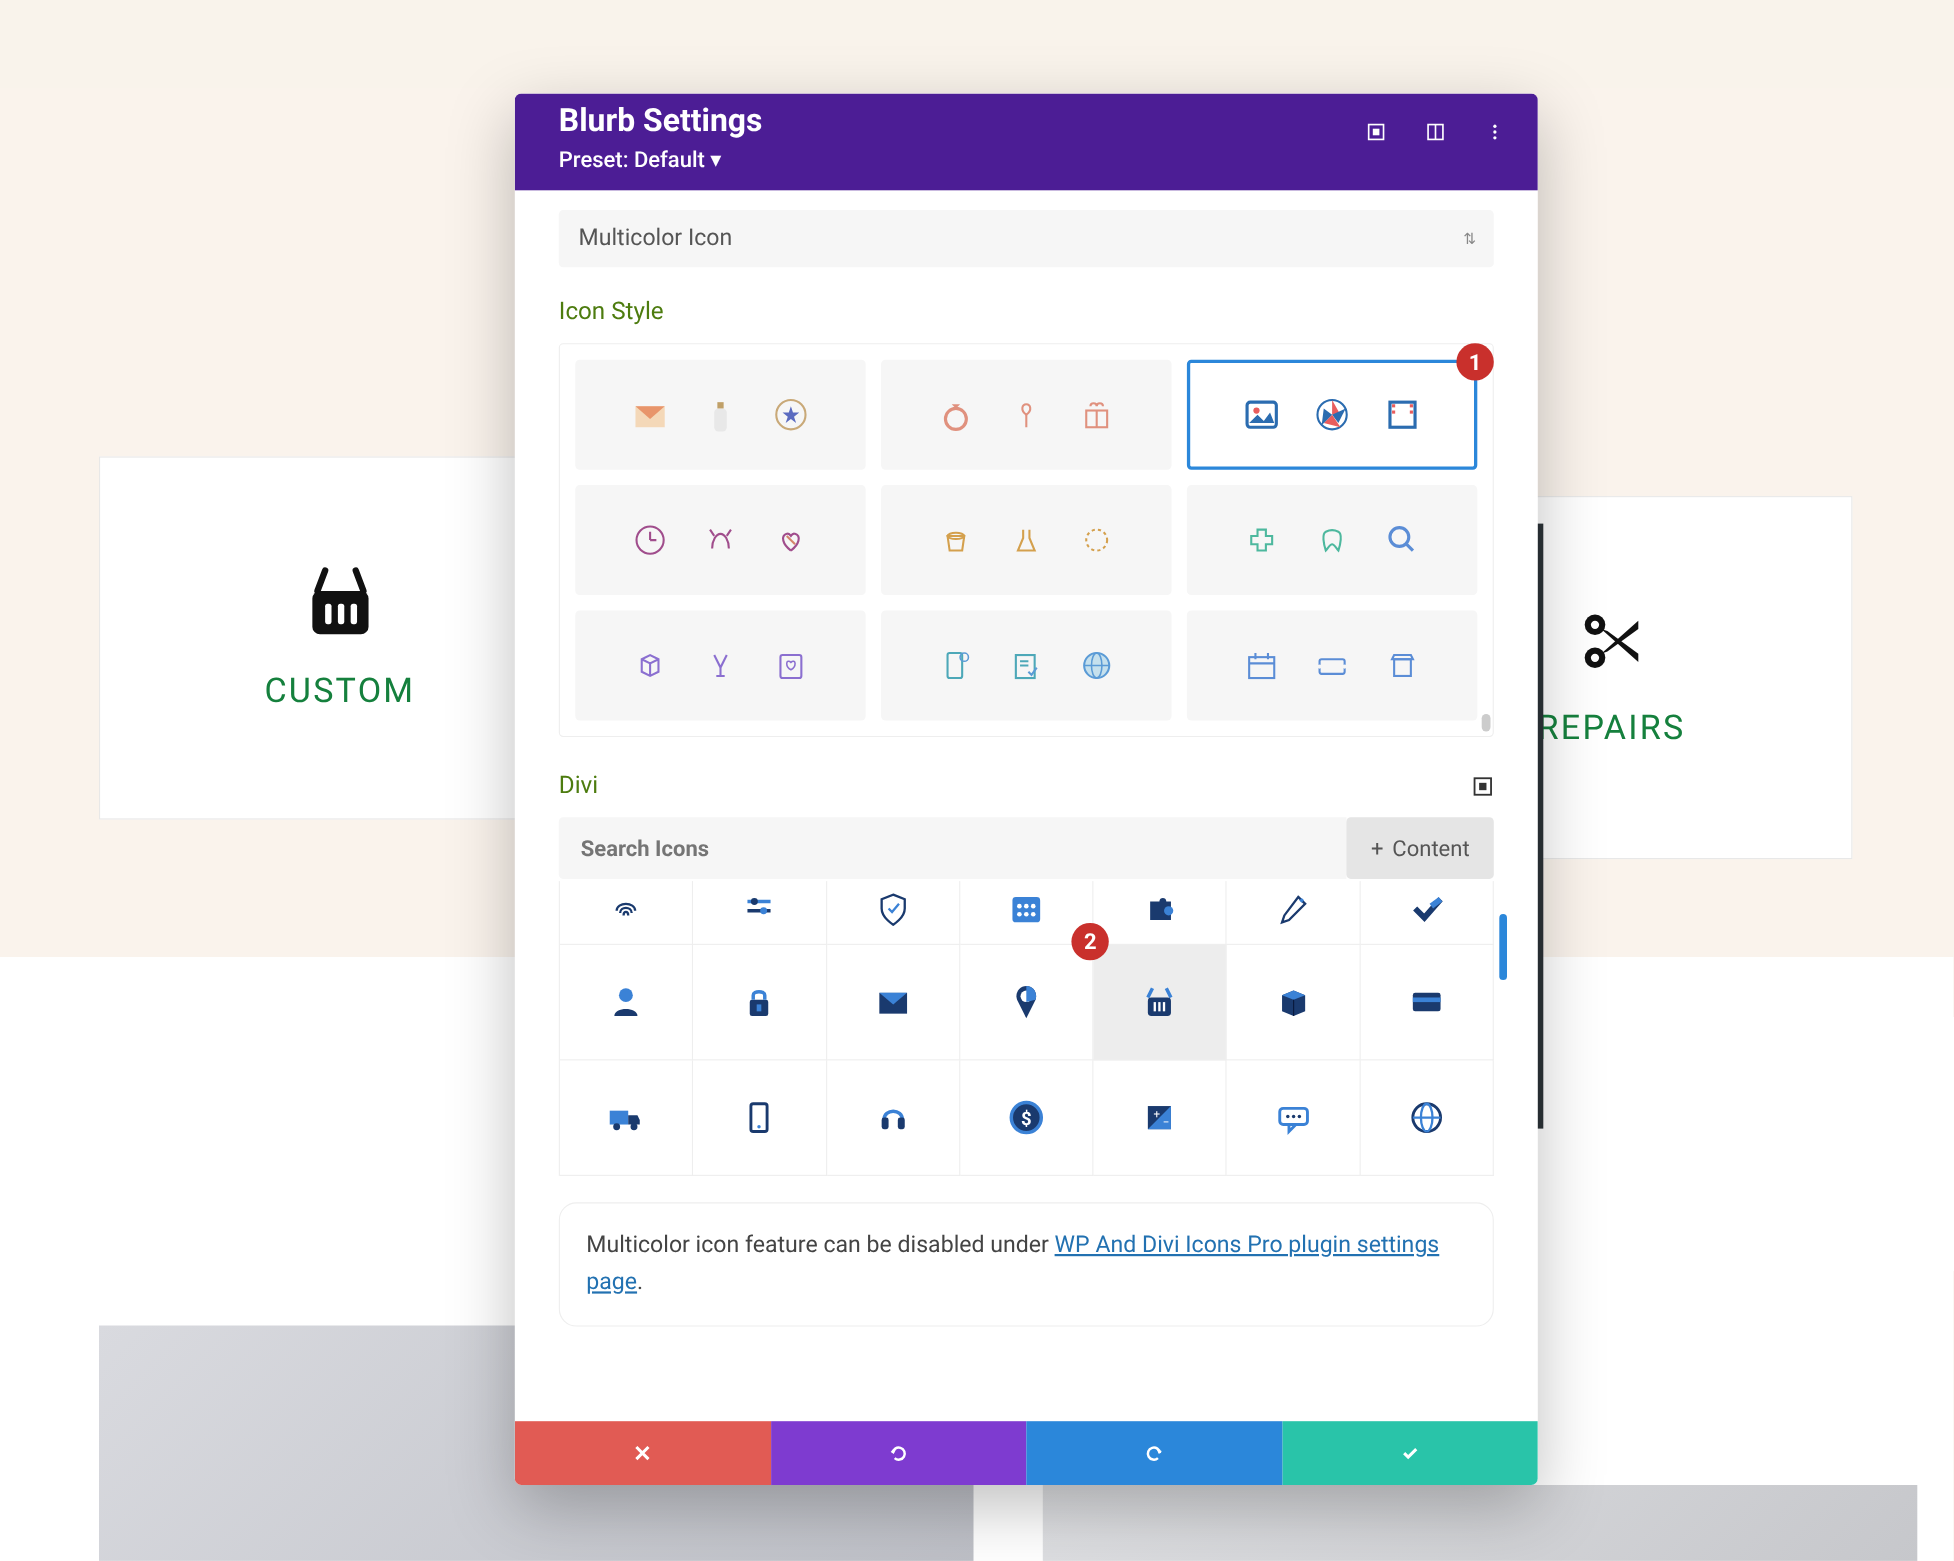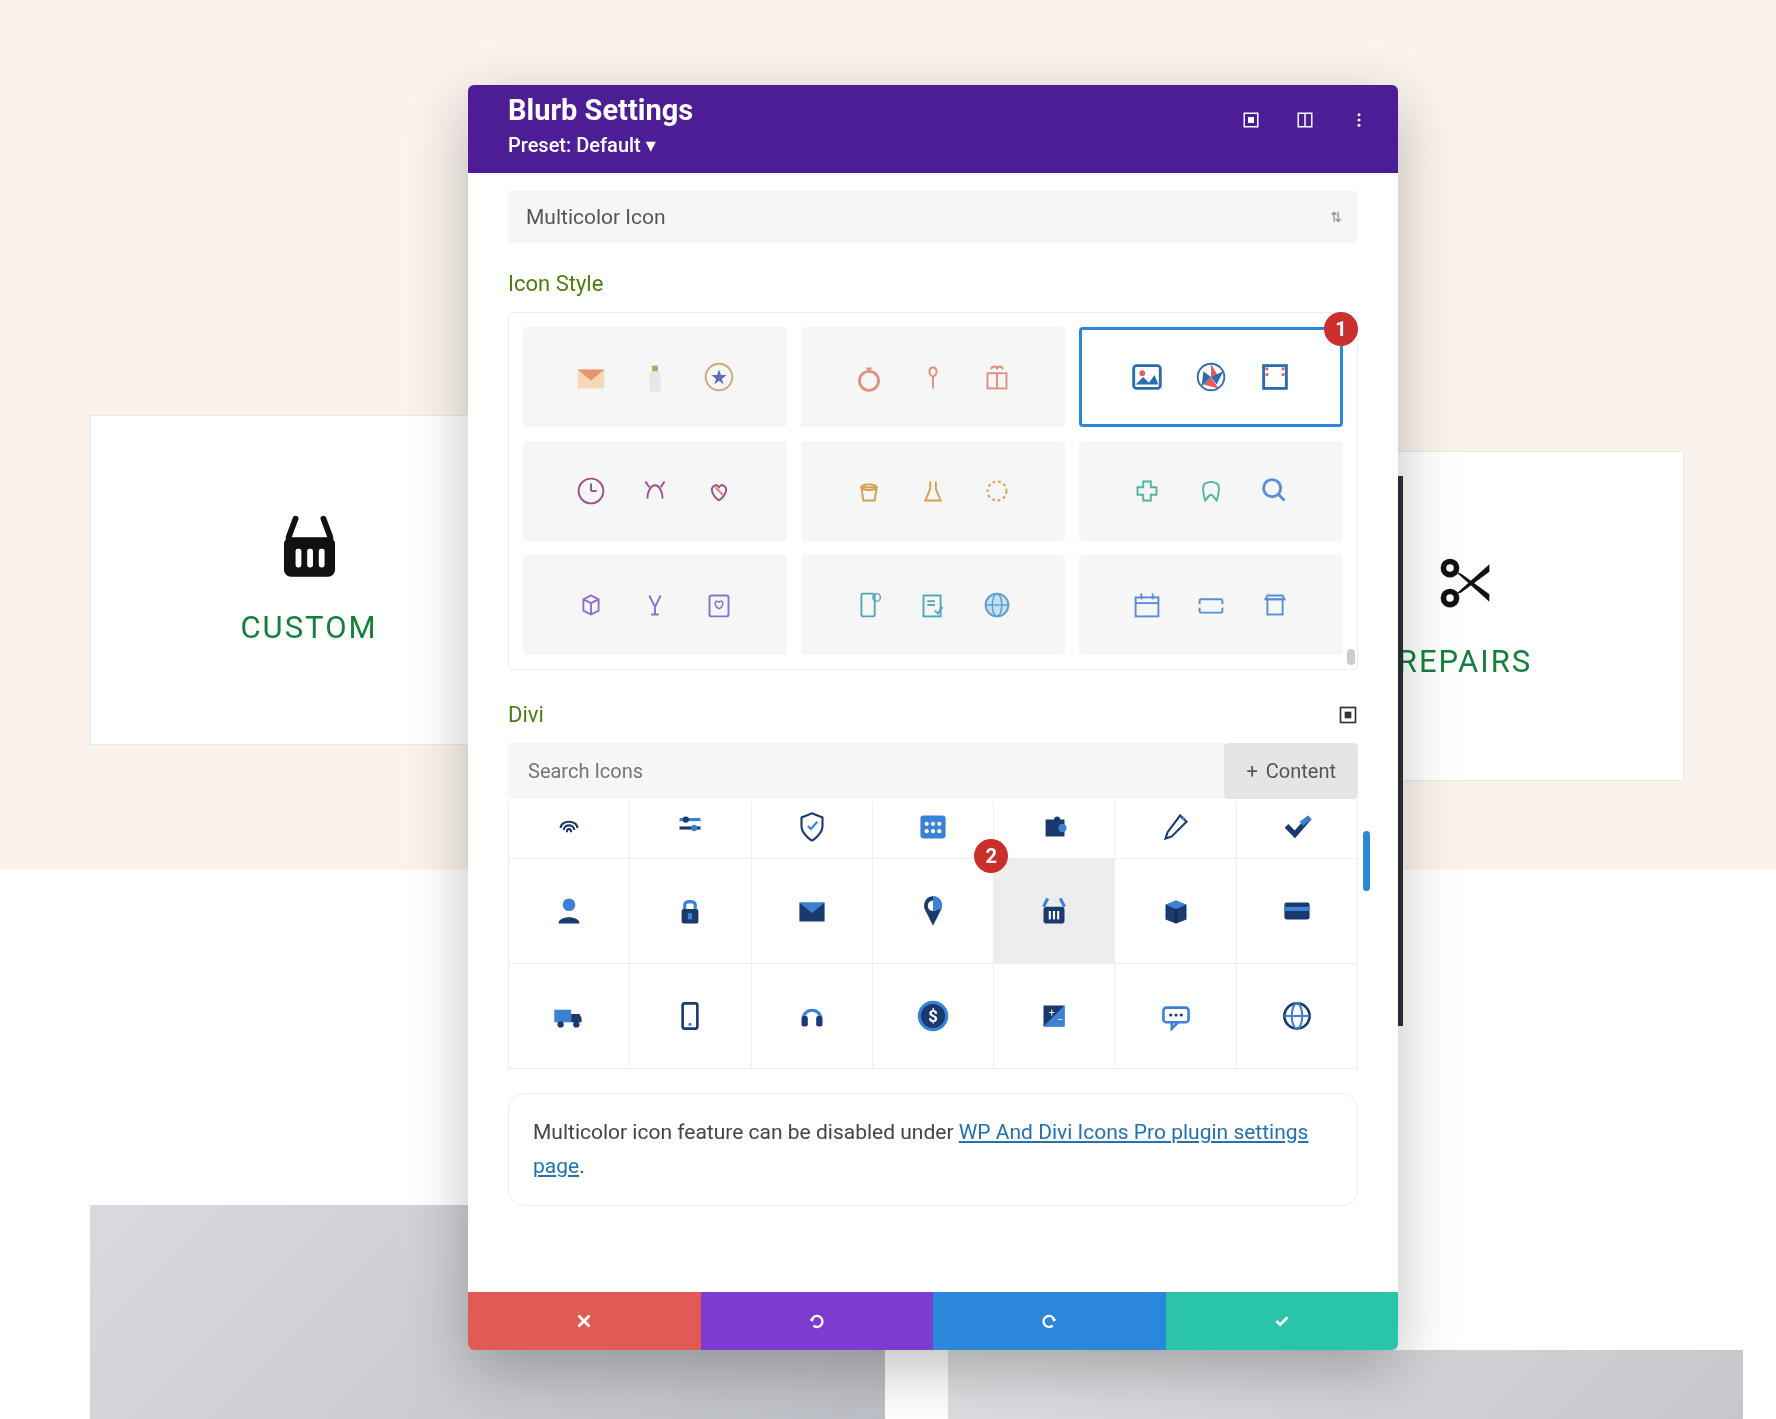--- a/index.html
+++ b/index.html
@@ -40,7 +40,7 @@
 .badge2 { top:-20px; left:-20px; }
 .mini-icon { width:38px; height:38px; }
 .icon-search-row { display:flex; margin-bottom:2px; }
-.icon-search { flex:1; background:#f6f6f6; border:none; padding:16px 20px; font-size:20px; color:#999; border-radius:4px 0 0 4px; }
+.icon-search { flex:1; background:#f6f6f6; border:none; padding:16px 20px; font-size:20px; color:#999; border-radius:4px 0 0 4px;font-weight:bold; }
 .filter-btn { background:#e5e5e5; padding:16px 22px; font-size:20px; color:#555; border-radius:4px; display:flex; align-items:center; gap:8px; cursor:pointer; }
 .icon-grid { display:grid; grid-template-columns:repeat(7,1fr); border-left:1px solid #eee; margin-bottom:24px; position:relative; }
 .icon-cell { height:105px; border-right:1px solid #eee; border-bottom:1px solid #eee; display:flex; align-items:center; justify-content:center; cursor:pointer; position:relative; }

